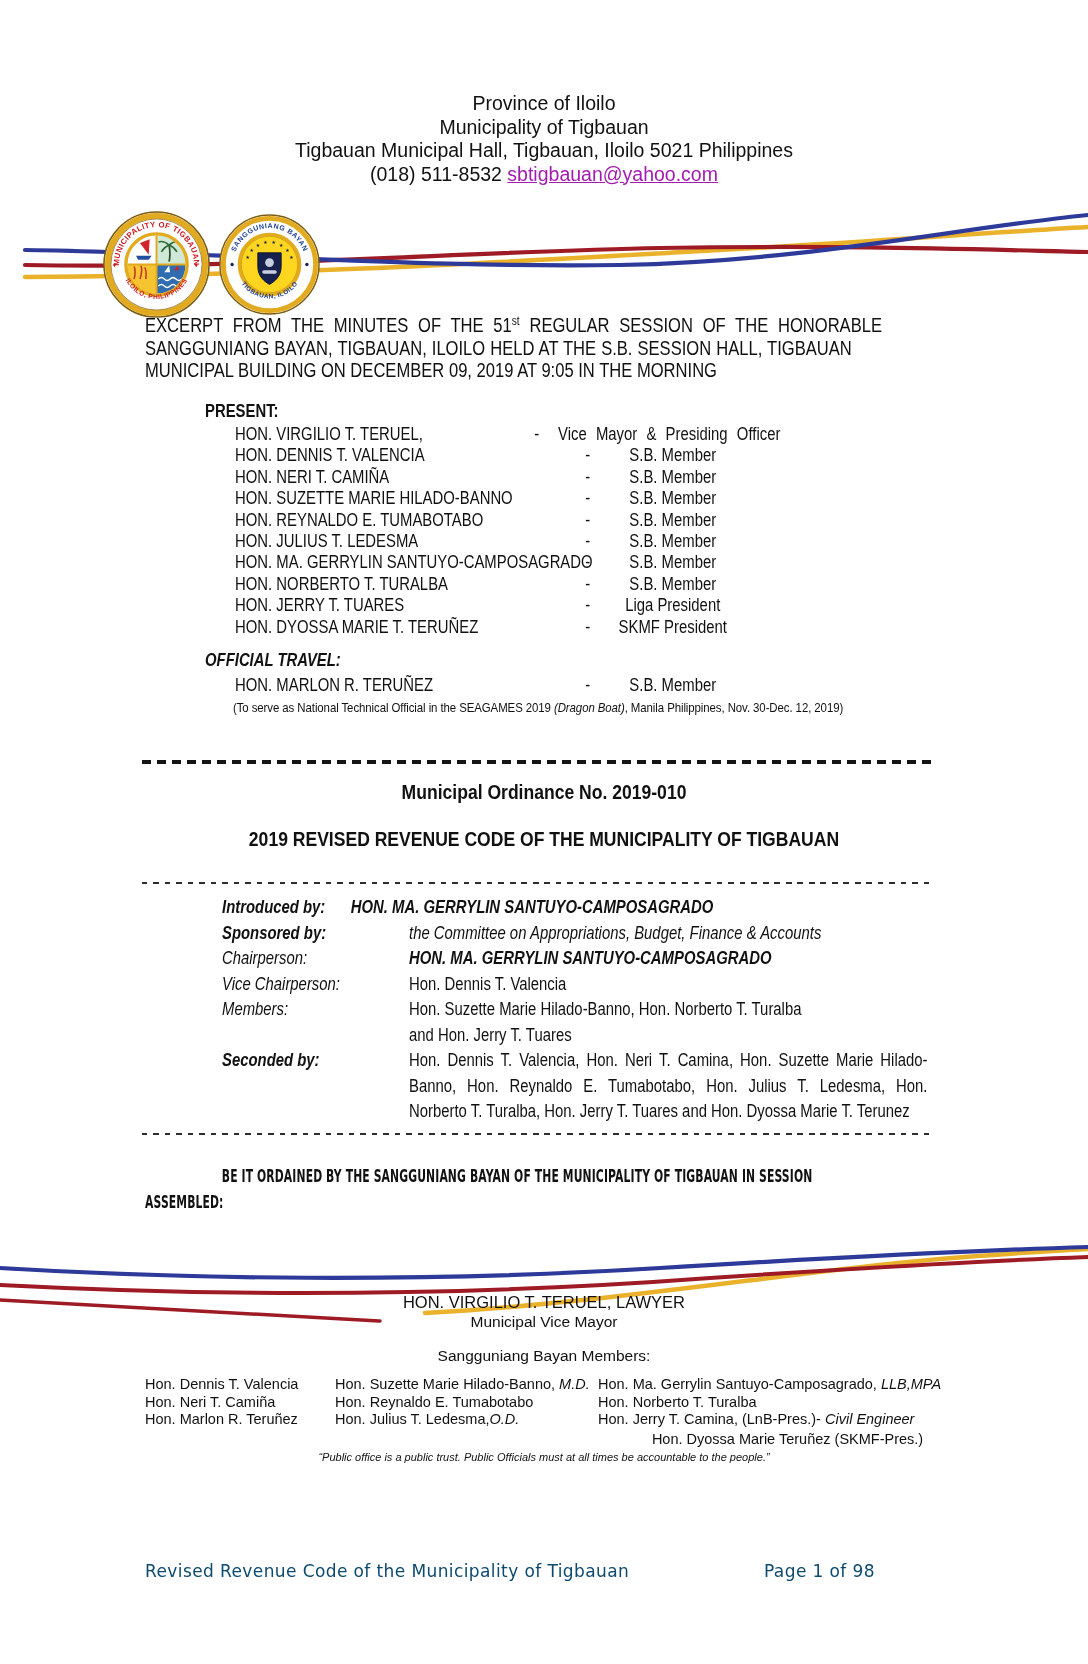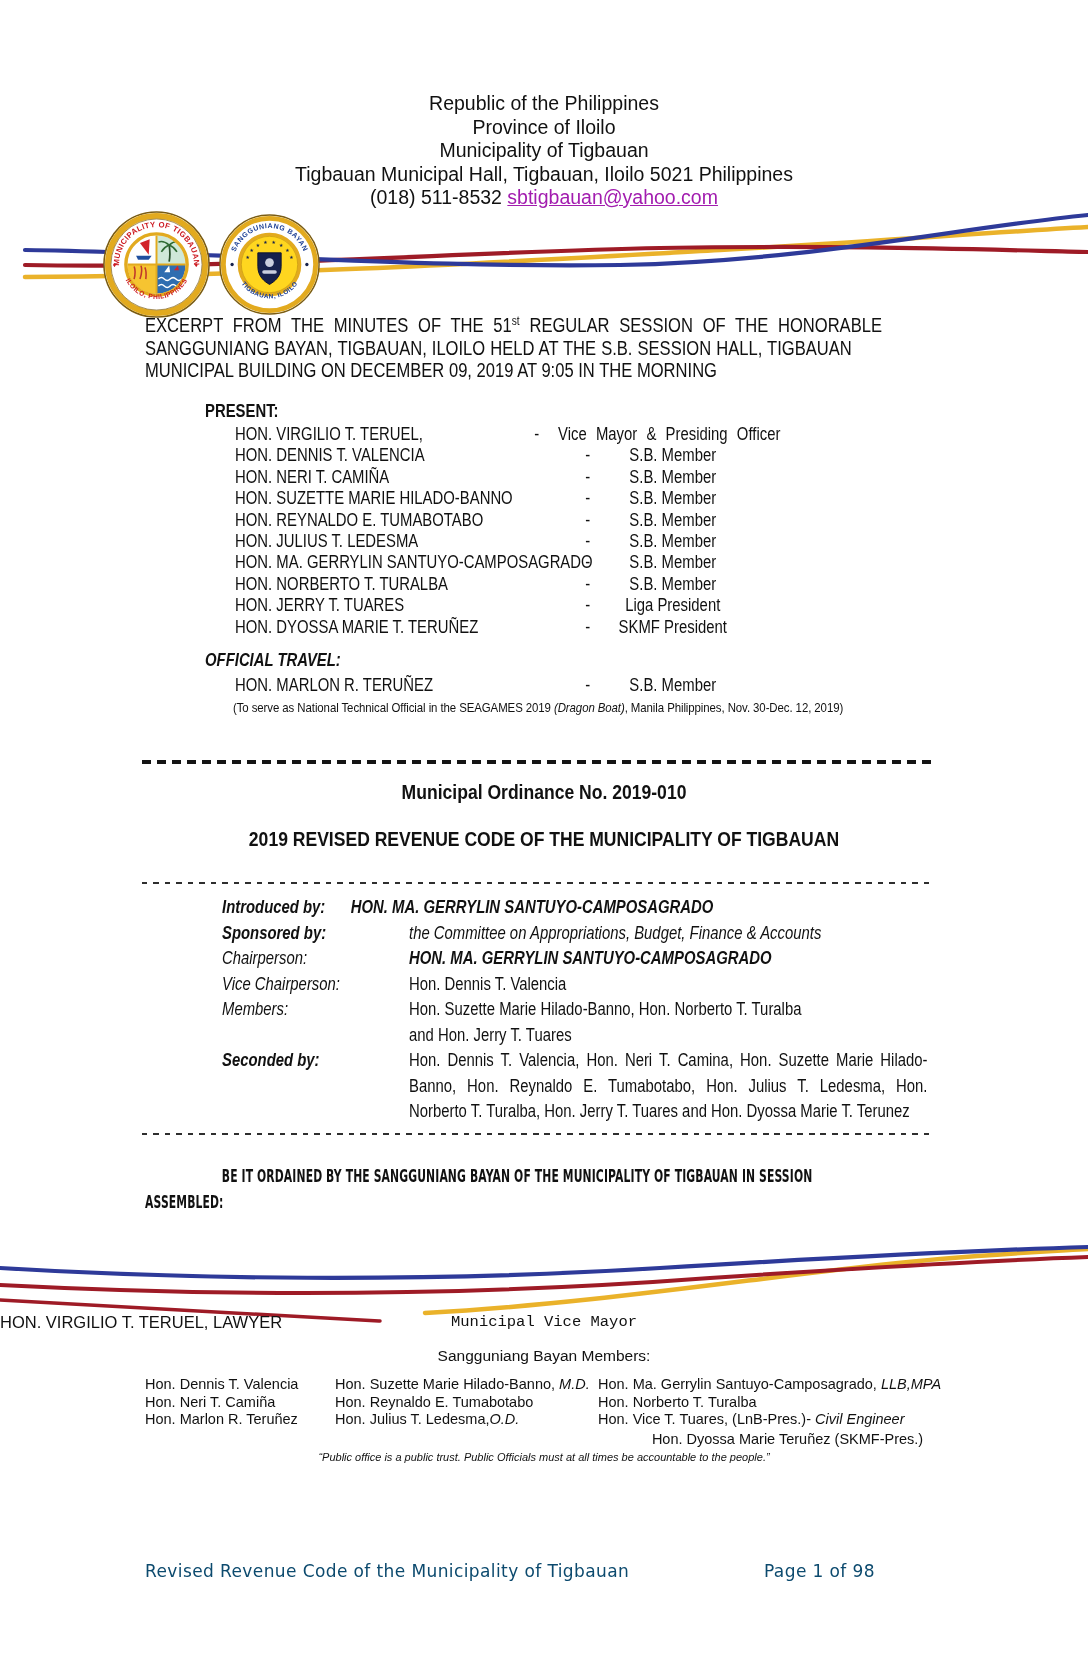--- a/index.html
+++ b/index.html
@@ -99,7 +99,6 @@
 <div class="page">
 
   <div class="letterhead">
-    <div>Republic of the Philippines</div>
     <div>Province of Iloilo</div>
     <div>Municipality of Tigbauan</div>
     <div>Tigbauan Municipal Hall, Tigbauan, Iloilo 5021 Philippines</div>

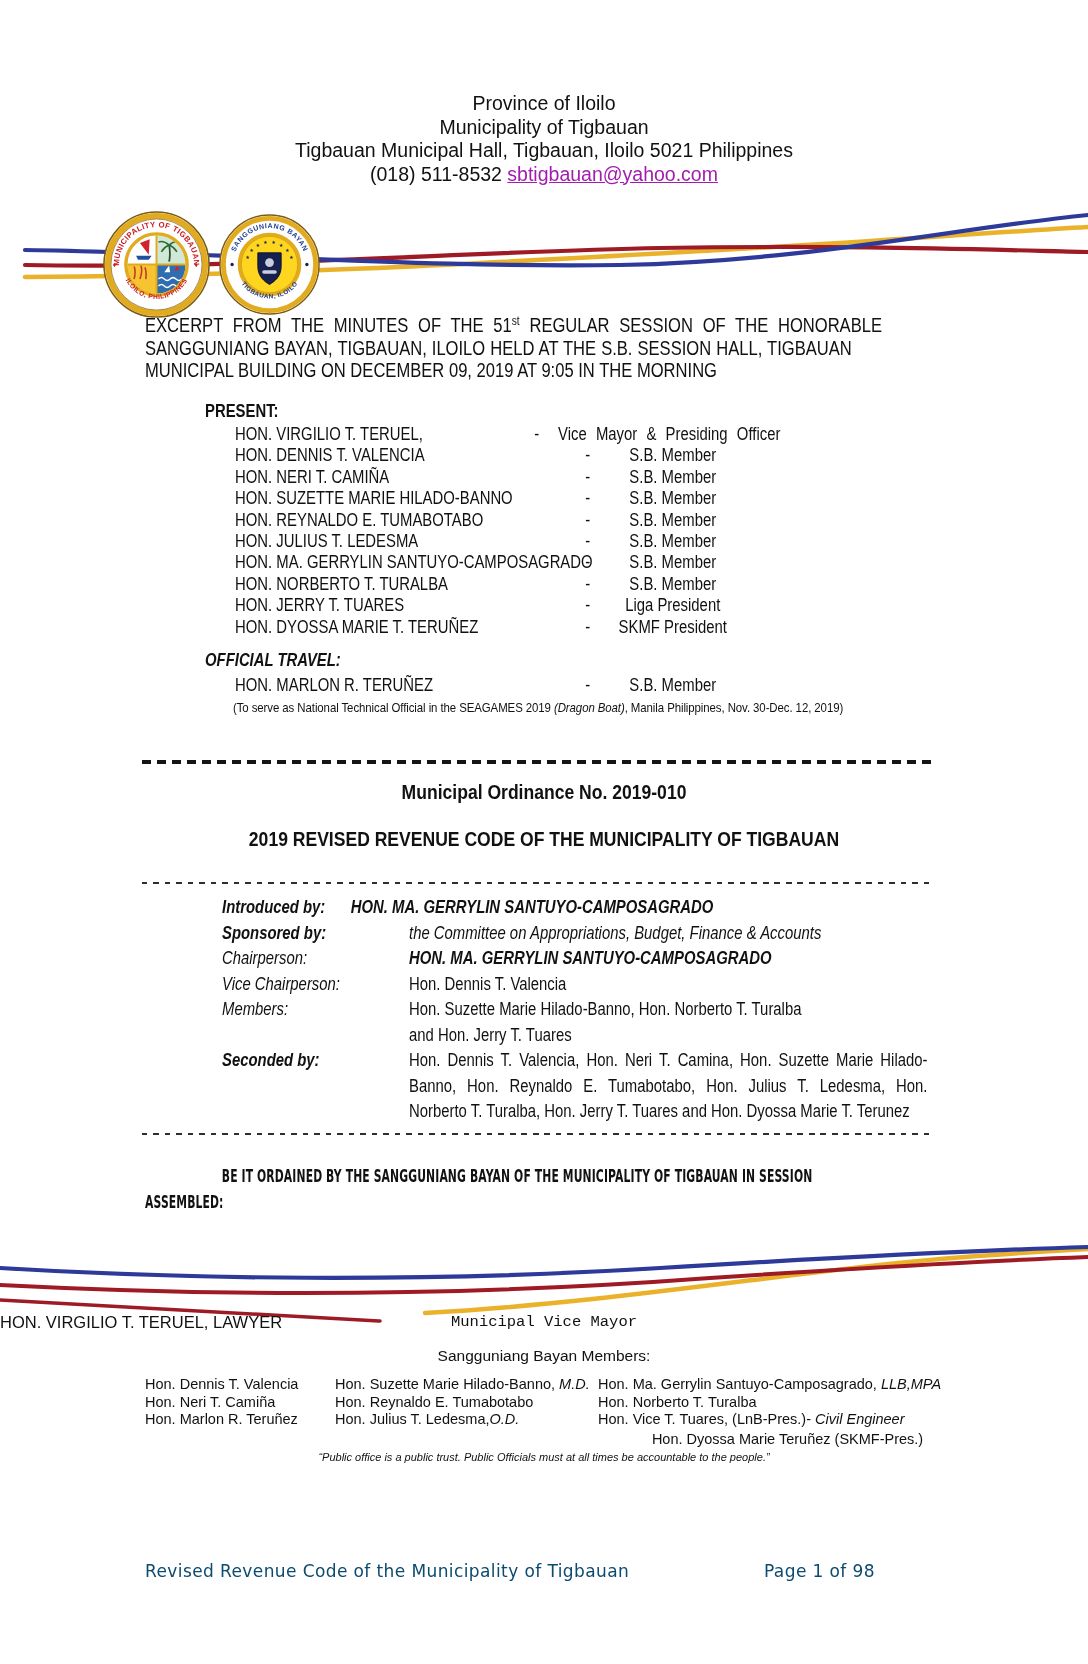--- a/index.html
+++ b/index.html
@@ -77,7 +77,7 @@
   .ordained .l1{text-indent:128px;white-space:nowrap;}
 
   
-  .sig-name{position:absolute;top:1293px;left:0;width:100%;text-align:left;font-size:16.5px;margin-top:20px;}
+  .sig-name{position:absolute;top:1293px;left:0;width:100%;text-align:center;font-size:16.5px;}
   .sig-title{position:absolute;top:1313px;left:0;width:100%;text-align:center;font-size:15.5px;font-family:Liberation Mono, monospace;}
   .roster-heading{position:absolute;top:1347px;left:0;width:100%;text-align:center;font-size:15.5px;}
   .roster{position:absolute;top:1376px;left:0;width:100%;font-size:14.5px;line-height:17.6px;}

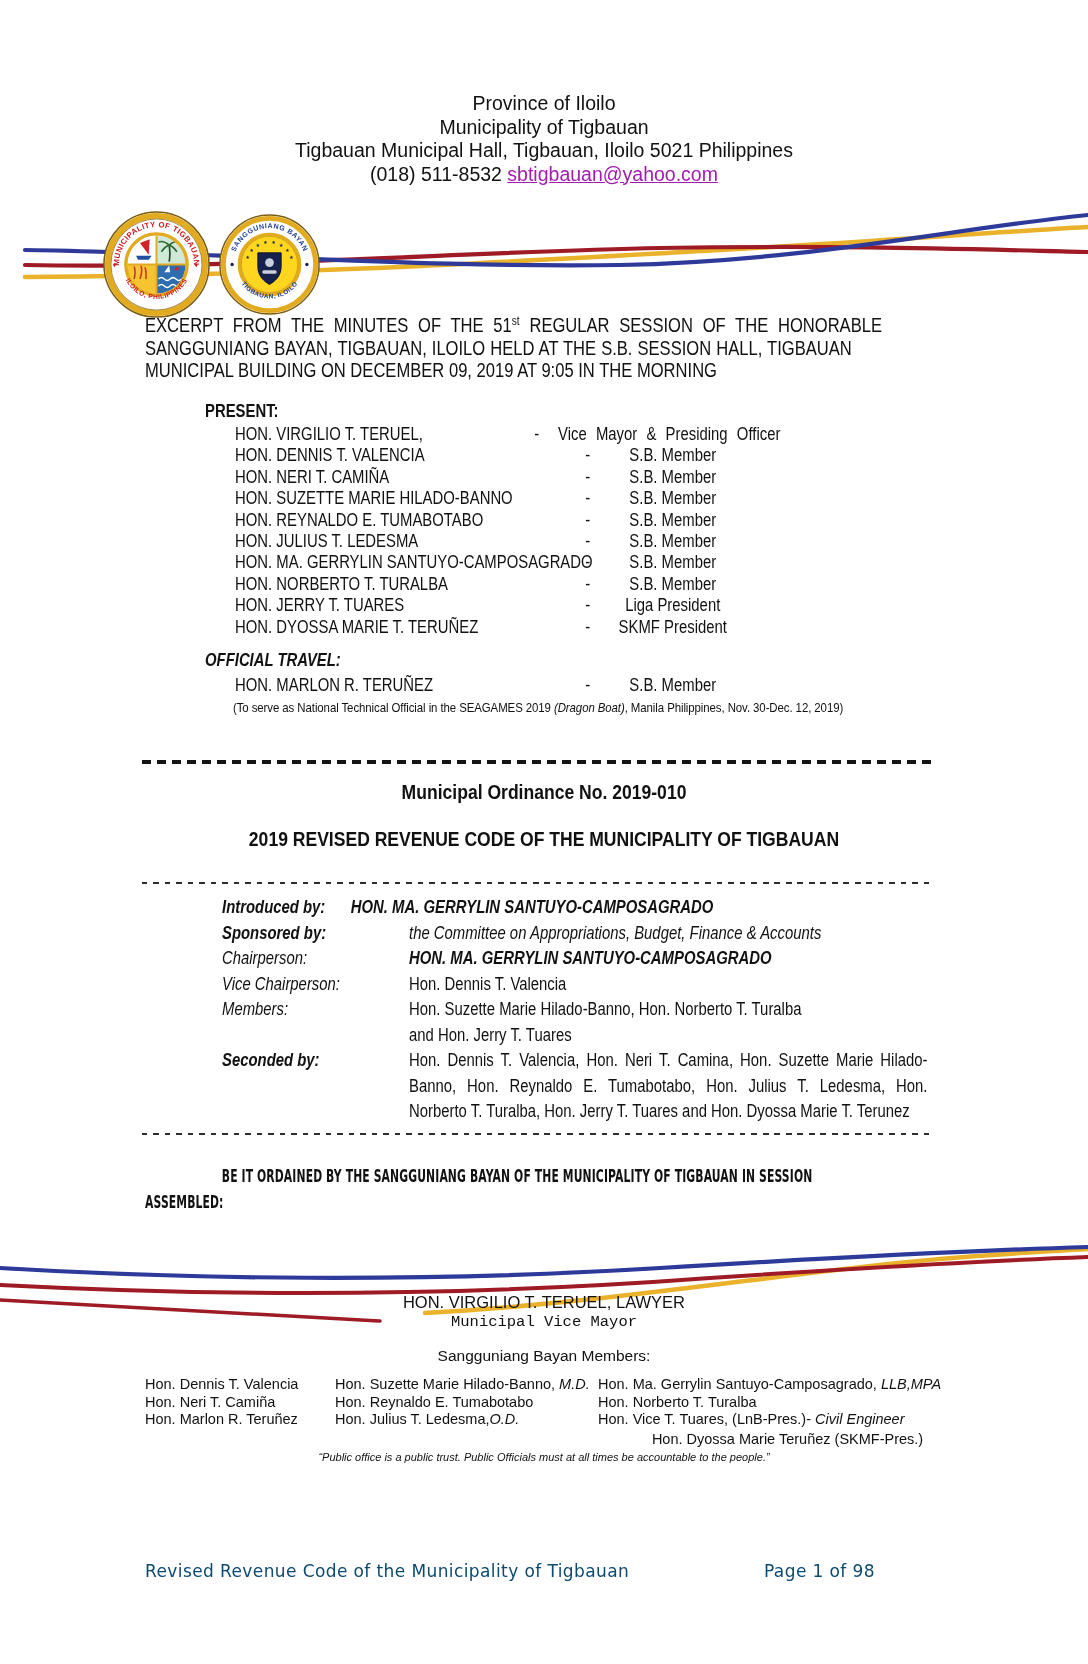--- a/index.html
+++ b/index.html
@@ -78,7 +78,7 @@
 
   
   .sig-name{position:absolute;top:1293px;left:0;width:100%;text-align:center;font-size:16.5px;}
-  .sig-title{position:absolute;top:1313px;left:0;width:100%;text-align:center;font-size:15.5px;font-family:Liberation Mono, monospace;}
+  .sig-title{position:absolute;top:1313px;left:0;width:100%;text-align:center;font-size:15.5px;}
   .roster-heading{position:absolute;top:1347px;left:0;width:100%;text-align:center;font-size:15.5px;}
   .roster{position:absolute;top:1376px;left:0;width:100%;font-size:14.5px;line-height:17.6px;}
   .rcol{position:absolute;white-space:nowrap;}

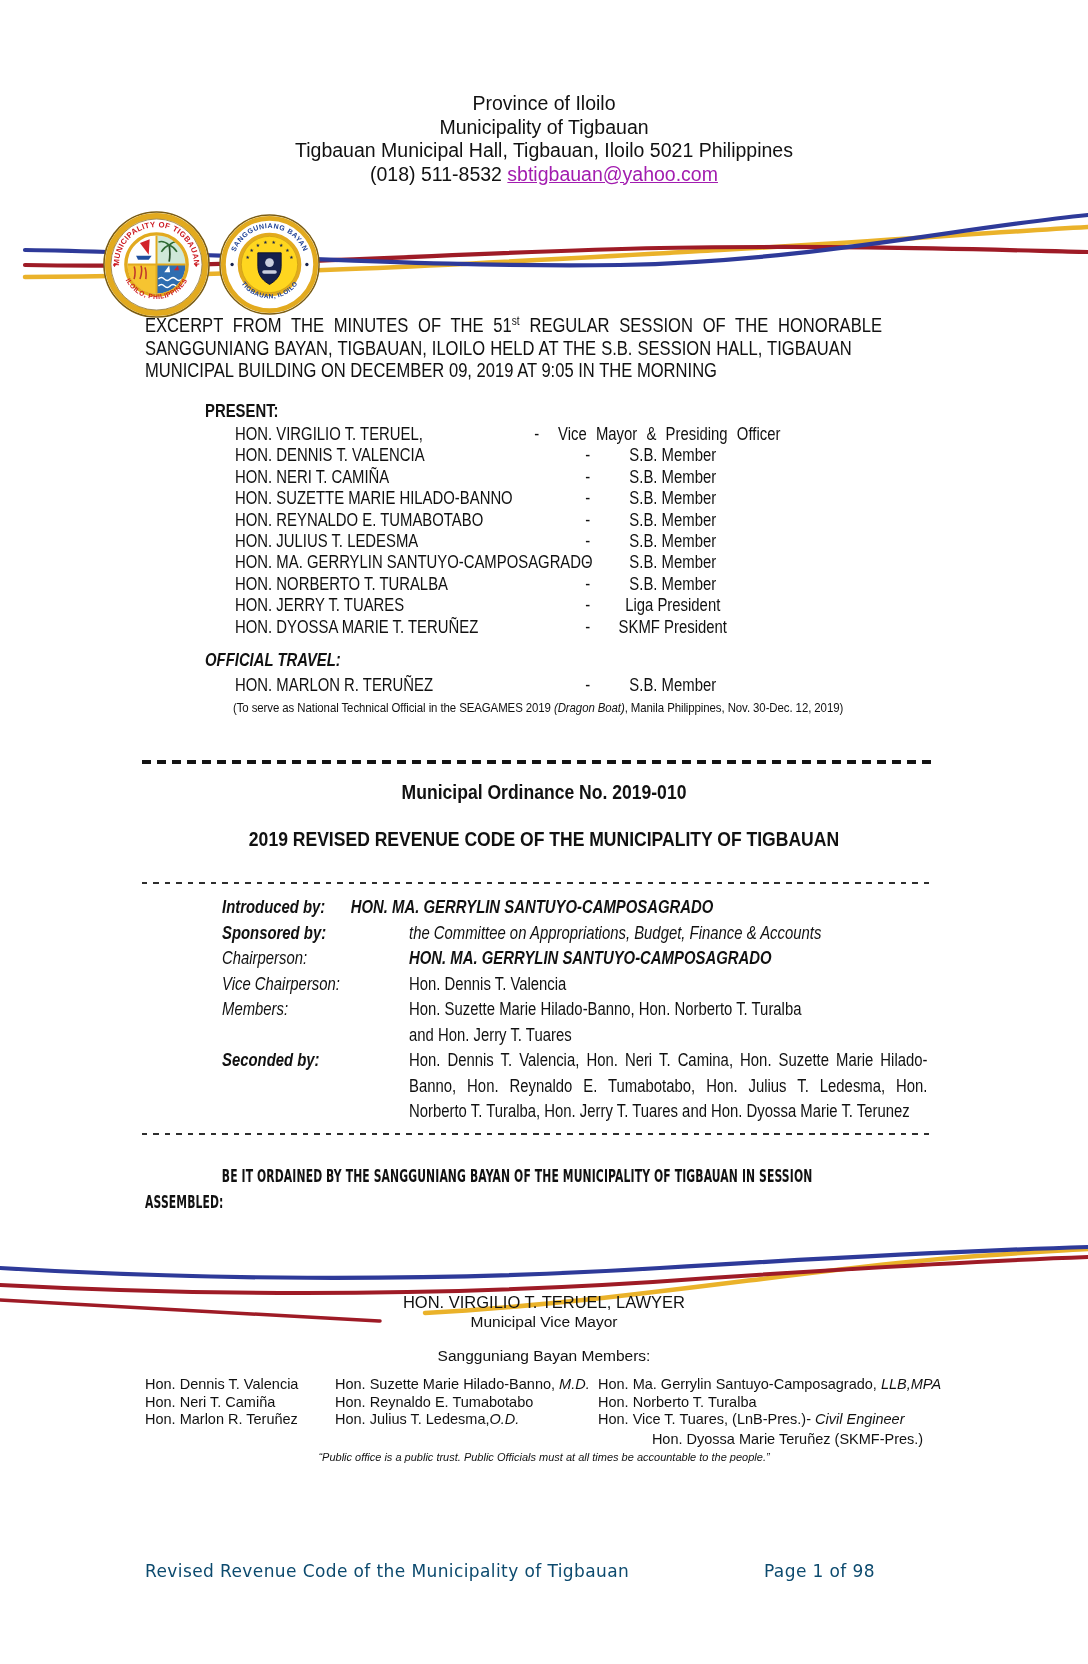--- a/index.html
+++ b/index.html
@@ -313,7 +313,7 @@
     <div class="rcol c3">
       <div><span>Hon.  Ma. Gerrylin Santuyo-Camposagrado, </span><span class="it">LLB,MPA</span></div>
       <div><span>Hon. Norberto T. Turalba</span><span class="it"></span></div>
-      <div><span>Hon.  Vice  T.  Tuares, (LnB-Pres.)- </span><span class="it">Civil Engineer</span></div>
+      <div><span>Hon.  Jerry  T.  Camina, (LnB-Pres.)- </span><span class="it">Civil Engineer</span></div>
       <div class="indent"><span>Hon. Dyossa Marie Teruñez  (SKMF-Pres.)</span><span class="it"></span></div>
     </div>
   </div>

